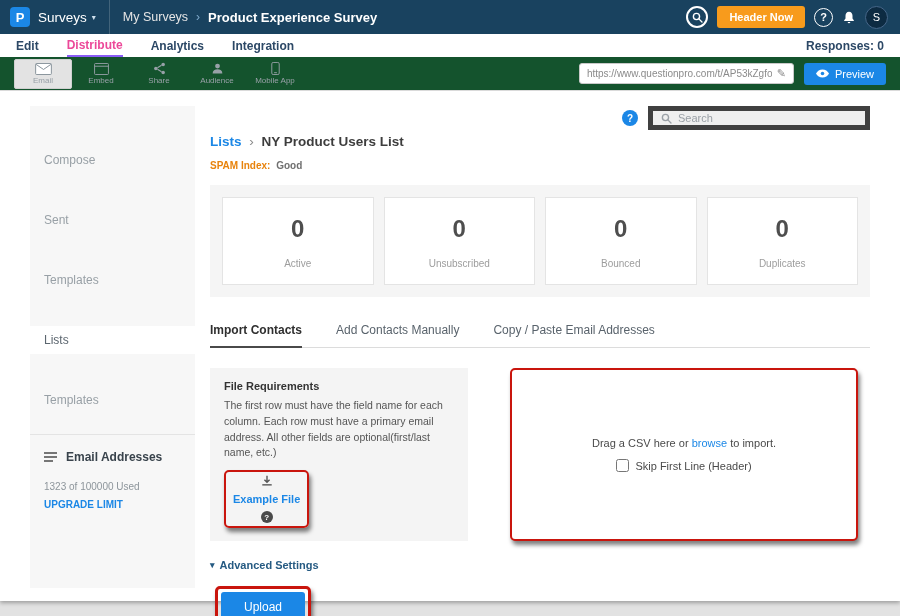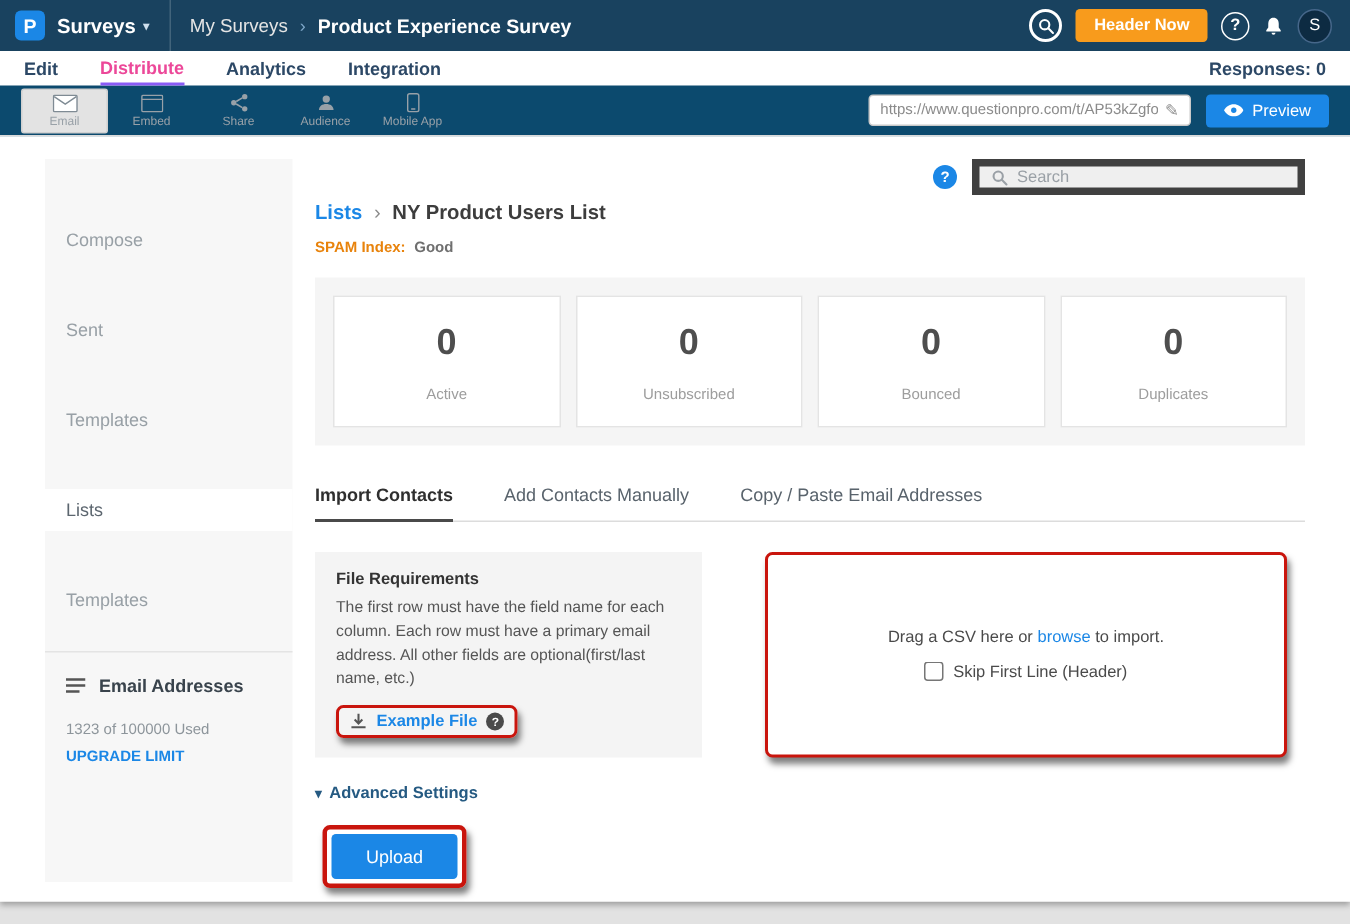--- a/index.html
+++ b/index.html
@@ -11,7 +11,7 @@
   .topbar { height:34px; background:#19425f; display:flex; align-items:center; justify-content:space-between; padding:0 12px 0 10px; }
   .tb-left { display:flex; align-items:center; gap:8px; height:100%; }
   .logo { width:20px; height:20px; background:#1b87e6; color:#fff; border-radius:4px; font-weight:bold; font-size:13px; display:flex; align-items:center; justify-content:center; cursor:pointer; }
-  .product-switcher { display:flex; align-items:center; gap:5px; color:#fff; font-size:13.5px; font-weight:bold; cursor:pointer; }
+  .product-switcher { display:flex; align-items:center; gap:5px; color:#fff; font-size:13.5px; font-weight:normal; cursor:pointer; }
   .caret { font-size:8px; color:#cfe0ee; }
   .tb-sep { width:1px; height:34px; background:rgba(255,255,255,0.18); margin:0 5px; }
   .crumb-parent { color:#e5e5e5; font-size:12.5px; text-decoration:none; cursor:pointer; }

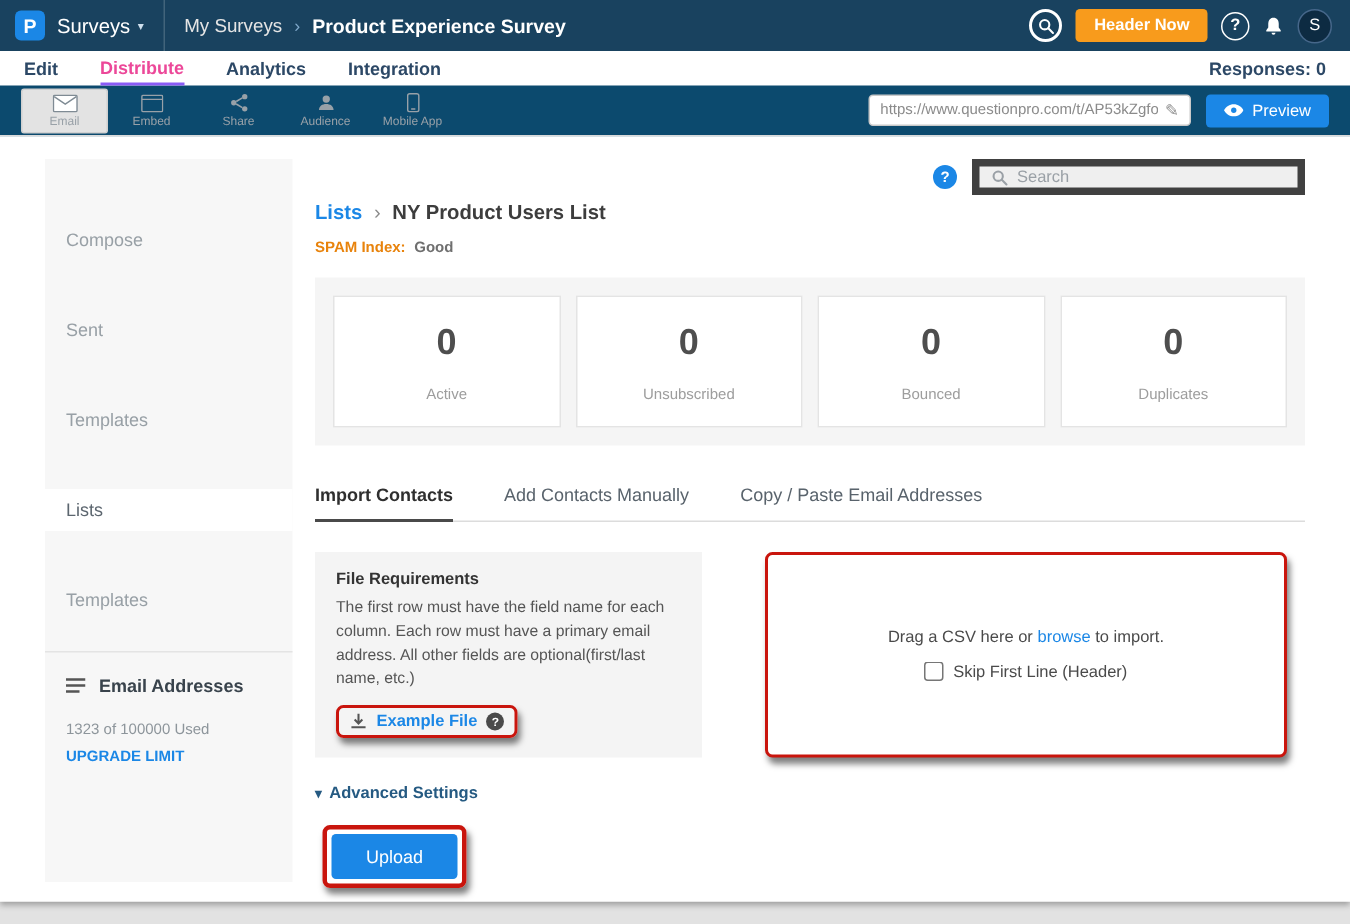--- a/index.html
+++ b/index.html
@@ -31,7 +31,7 @@
   .responses { margin-left:auto; display:flex; align-items:center; font-size:12px; font-weight:bold; color:#2c4866; }
 
   
-  .toolbar { height:34px; background:#0c4a6e; border-bottom:1px solid #dadada; display:flex; align-items:center; padding:0 14px; }
+  .toolbar { height:34px; background:#14532d; border-bottom:1px solid #dadada; display:flex; align-items:center; padding:0 14px; }
   .channel { width:58px; height:30px; display:flex; flex-direction:column; align-items:center; justify-content:center; gap:1px; cursor:pointer; border:1px solid transparent; }
   .channel.active { background:#e3e3e3; border-color:#d0d0d0; border-radius:2px; }
   .channel-label { font-size:8px; color:#99a1a8; }

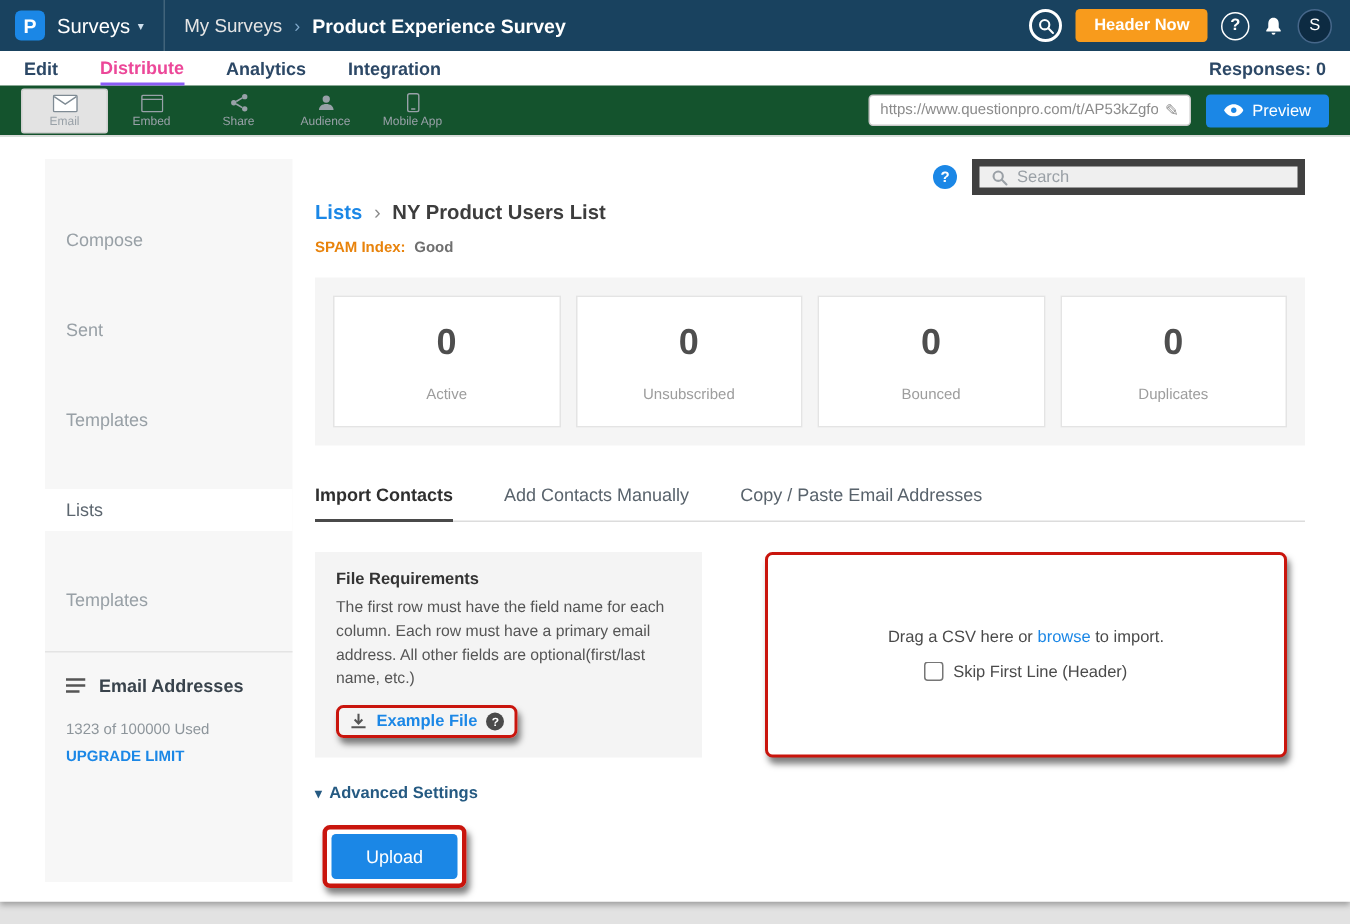--- a/index.html
+++ b/index.html
@@ -80,7 +80,7 @@
   .filereq-body { margin-top:6px; font-size:10.5px; color:#555; line-height:1.5; }
 
   .annotation { border:3px solid #c9150d; border-radius:5px; box-shadow:2px 4px 4px rgba(0,0,0,0.5); }
-  .example-row { display:inline-flex; align-items:center; gap:6px; margin-top:9px; padding:3px 7px; border-width:2px; }
+  .example-row { display:inline-flex; align-items:center; gap:6px; margin-top:9px; padding:3px 7px; border-width:2px;flex-direction:column; }
   .example-link { font-size:11px; font-weight:bold; color:#1b87e6; text-decoration:none; cursor:pointer; }
   .q-badge { width:12px; height:12px; border-radius:50%; background:#4a4a4a; color:#fff; font-size:8px; font-weight:bold; display:flex; align-items:center; justify-content:center; }
 

